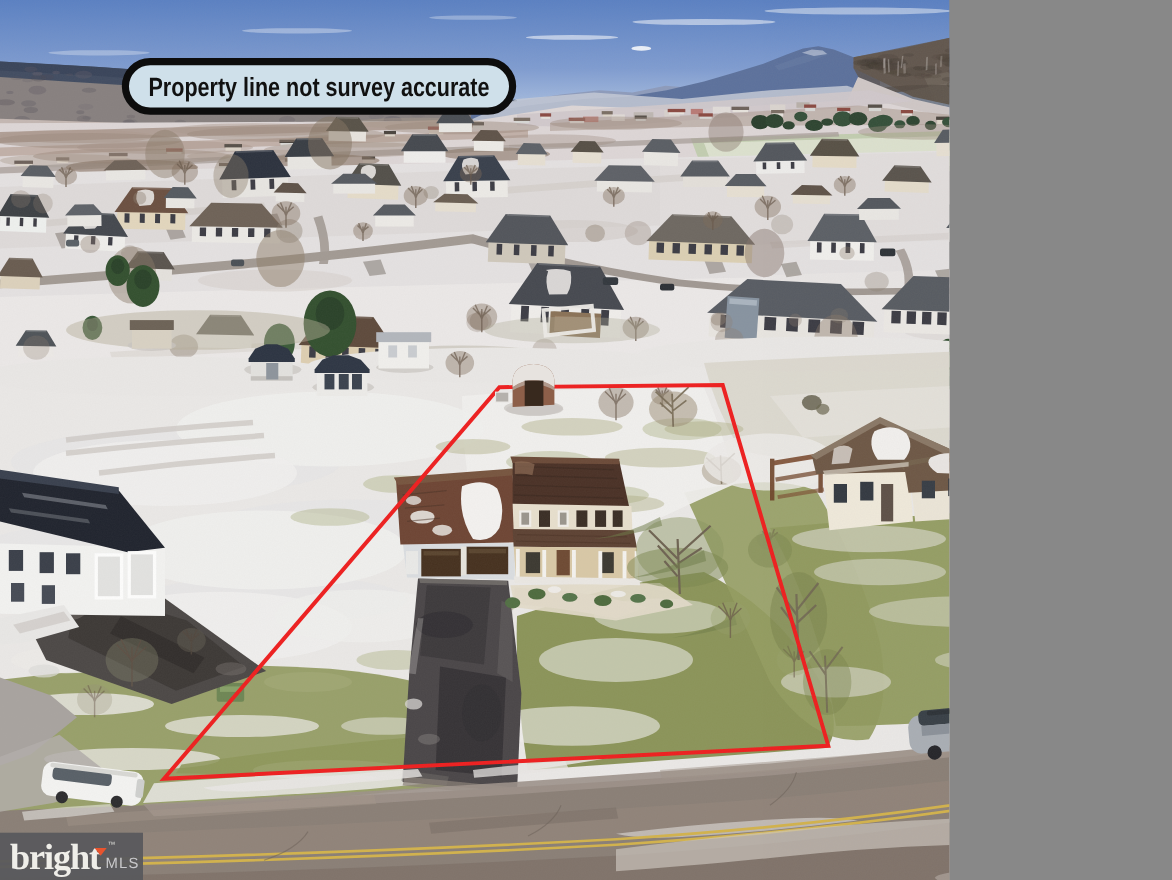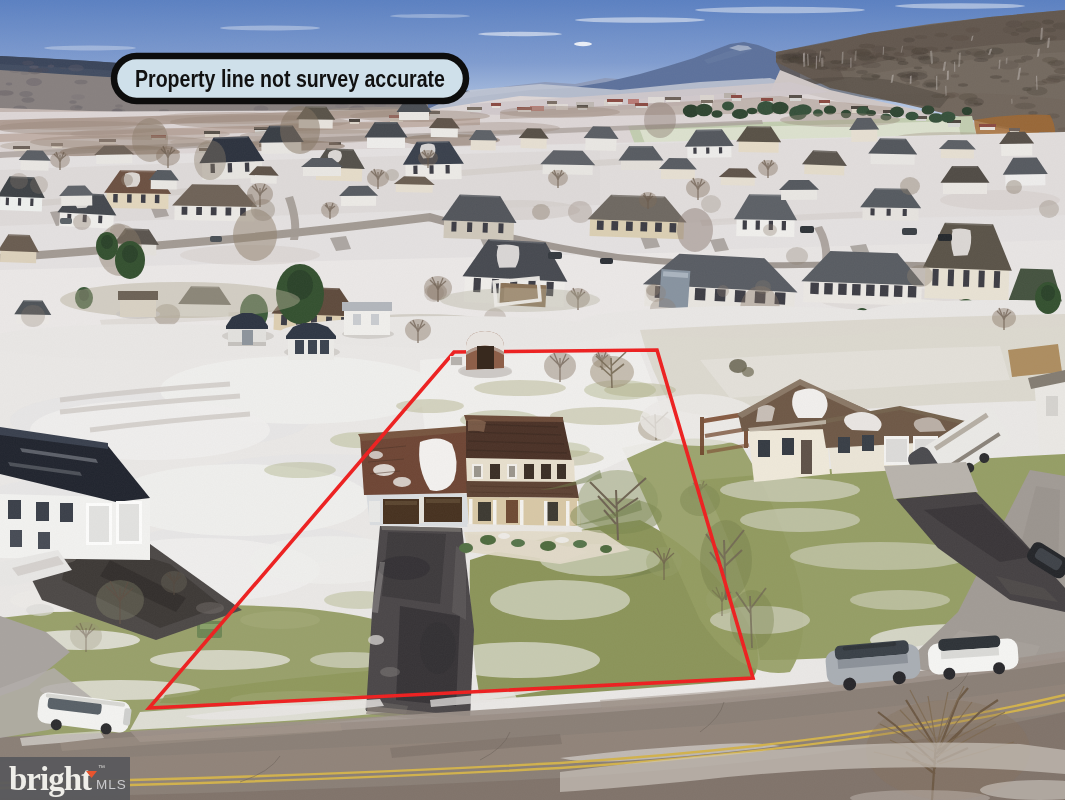--- a/index.html
+++ b/index.html
@@ -1,7 +1,7 @@
 <!DOCTYPE html>
 <html><head><meta charset="utf-8"><title>Aerial</title><style>
 html,body{margin:0;padding:0;background:#888;}
-#scene{width:1065px;height:800px;overflow:hidden;position:relative;text-decoration:underline;}
+#scene{width:863px;height:800px;overflow:hidden;position:relative;text-decoration:underline;}
 </style></head><body>
 <div id="scene">
 <svg width="1065" height="800" viewBox="0 0 1065 800">

